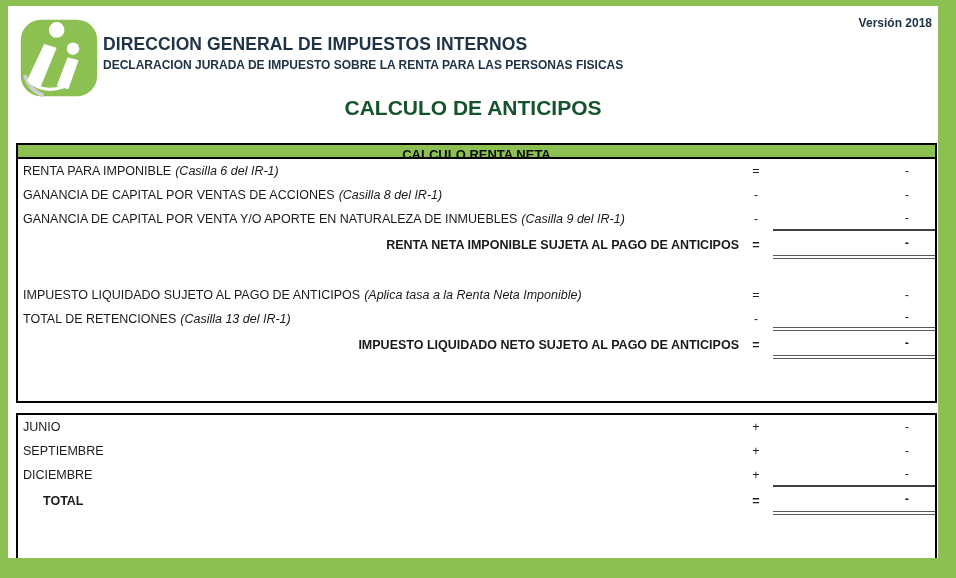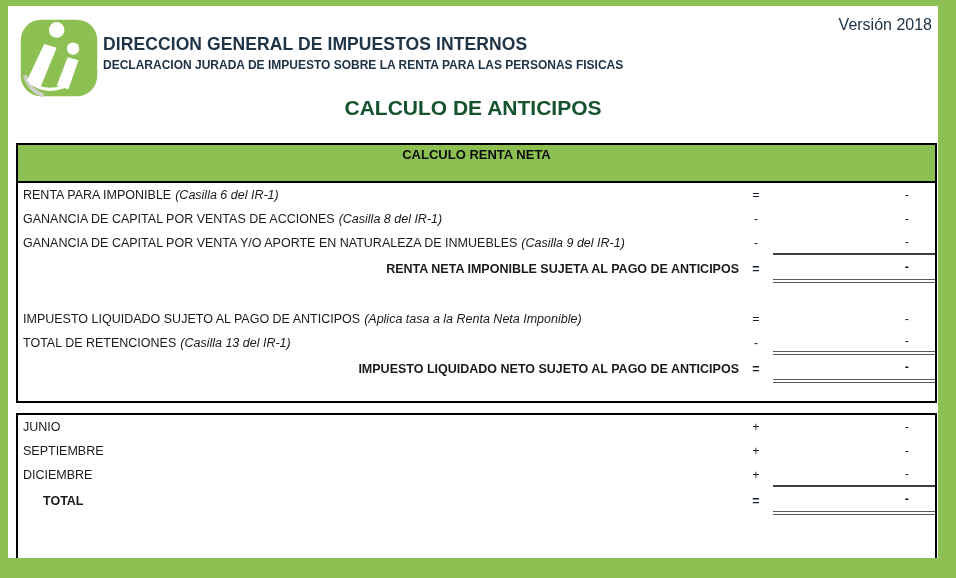--- a/index.html
+++ b/index.html
@@ -45,7 +45,7 @@
   }
   .version{
     position:absolute;right:6px;top:10px;
-    font-size:16px;font-weight:normal;color:var(--navy);
+    font-size:12px;font-weight:bold;color:var(--navy);
   }
   .main-title{
     position:absolute;left:0;right:0;top:90px;

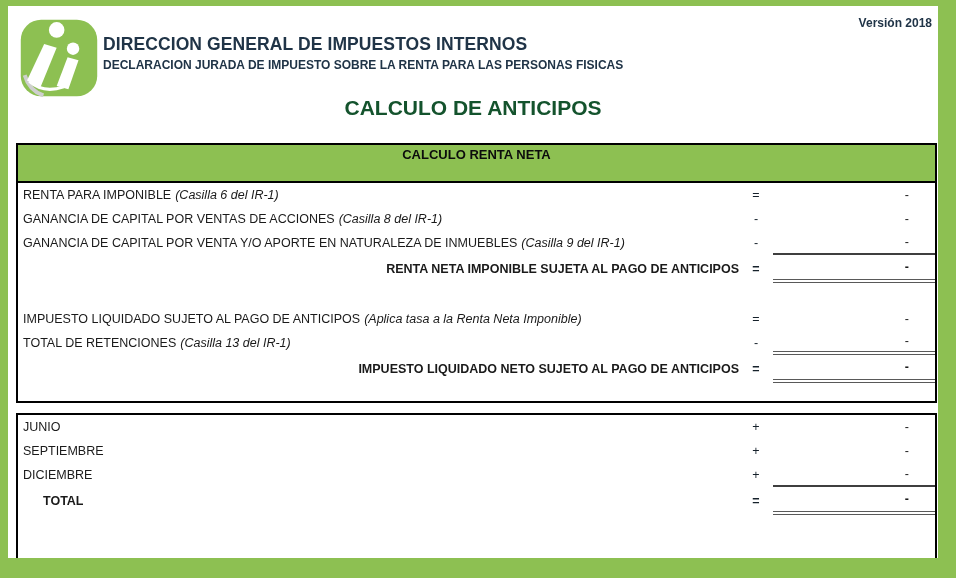--- a/index.html
+++ b/index.html
@@ -63,7 +63,7 @@
   .box1{height:260px;}
   .box2{height:145px;margin-top:10px;border-bottom:none;}
   .section-header{
-    height:38px;line-height:20px;
+    height:14px;line-height:20px;
     background:var(--green);
     border-bottom:2px solid var(--line);
     text-align:center;

